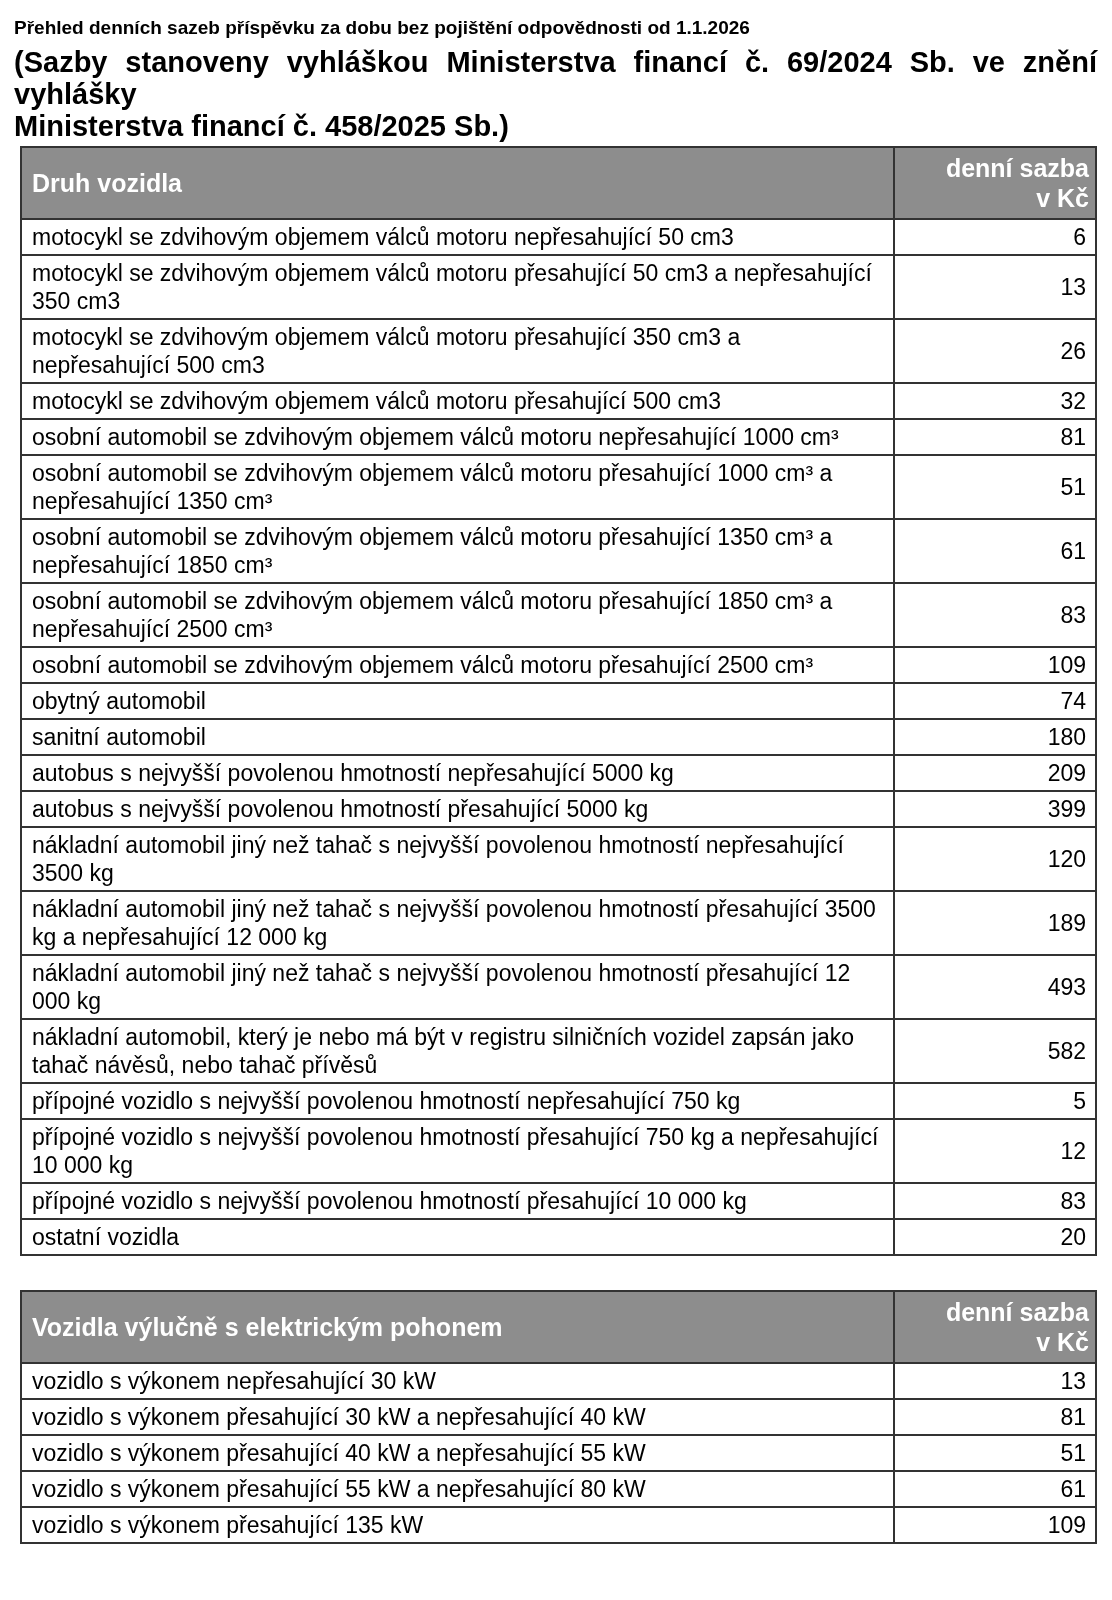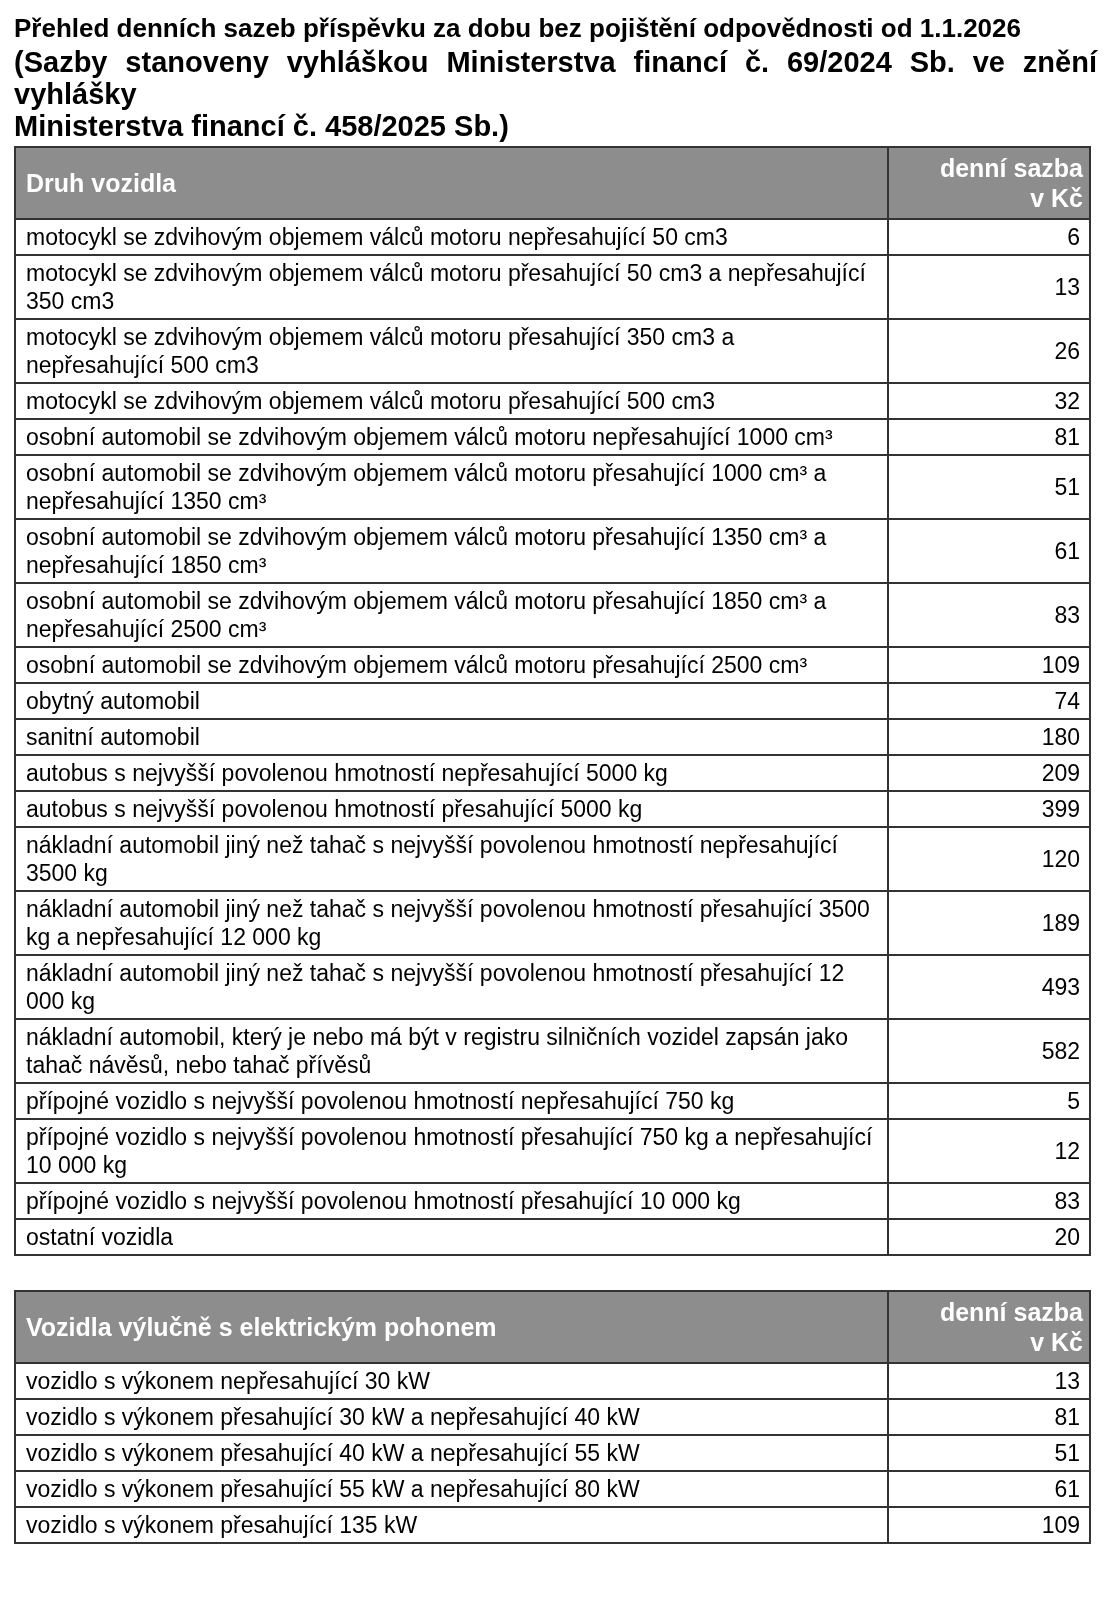--- a/index.html
+++ b/index.html
@@ -17,7 +17,7 @@
     background: #ffffff;
   }
   .doc-title {
-    font-size: 26px;
+    font-size: 19px;
     font-weight: bold;
     line-height: 32px;
     margin: 0 0 2px 0;

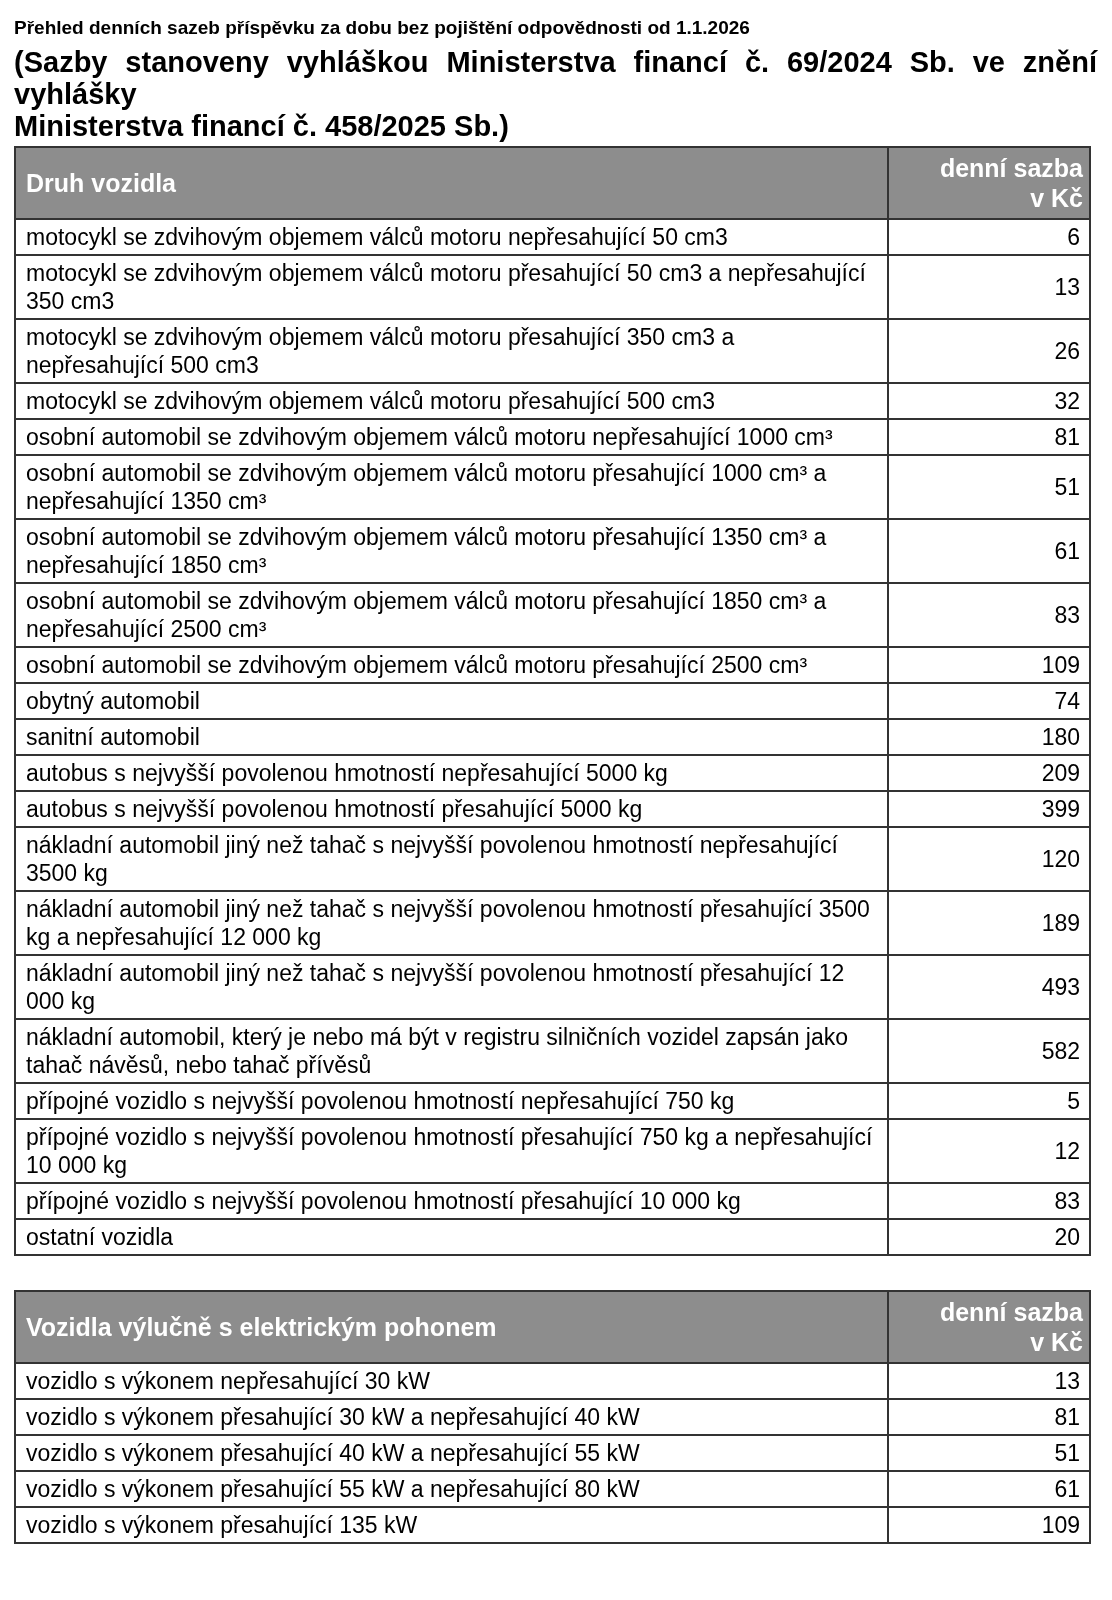--- a/index.html
+++ b/index.html
@@ -41,7 +41,7 @@
     border-collapse: collapse;
     table-layout: fixed;
     width: 1075px;
-    margin-left: 0;
+    margin-left: 6px;
     background: #ffffff;
   }
   table.rates col.c-type { width: 873px; }

